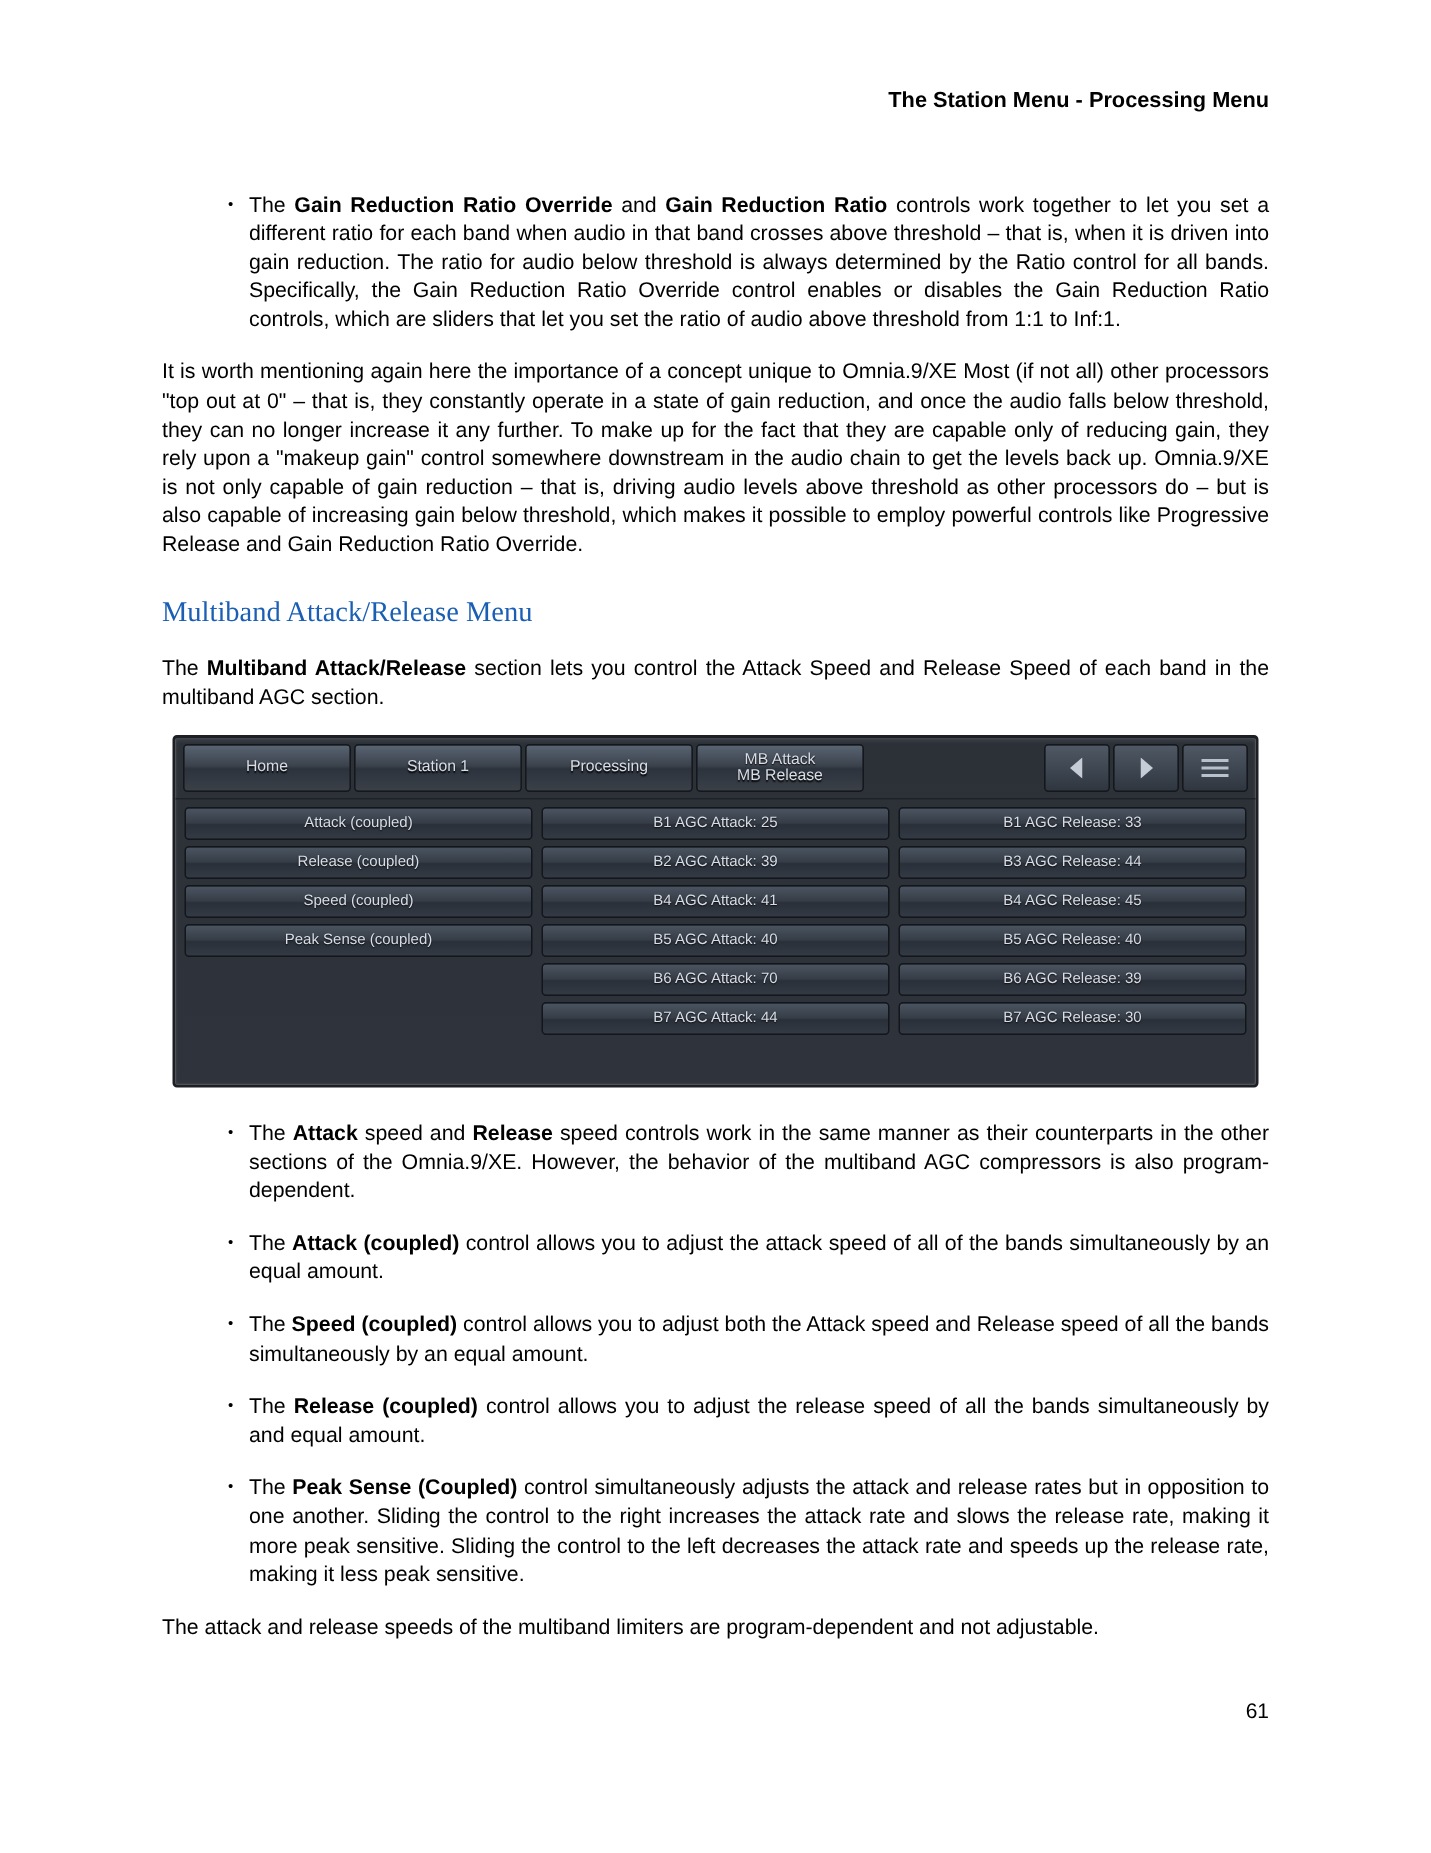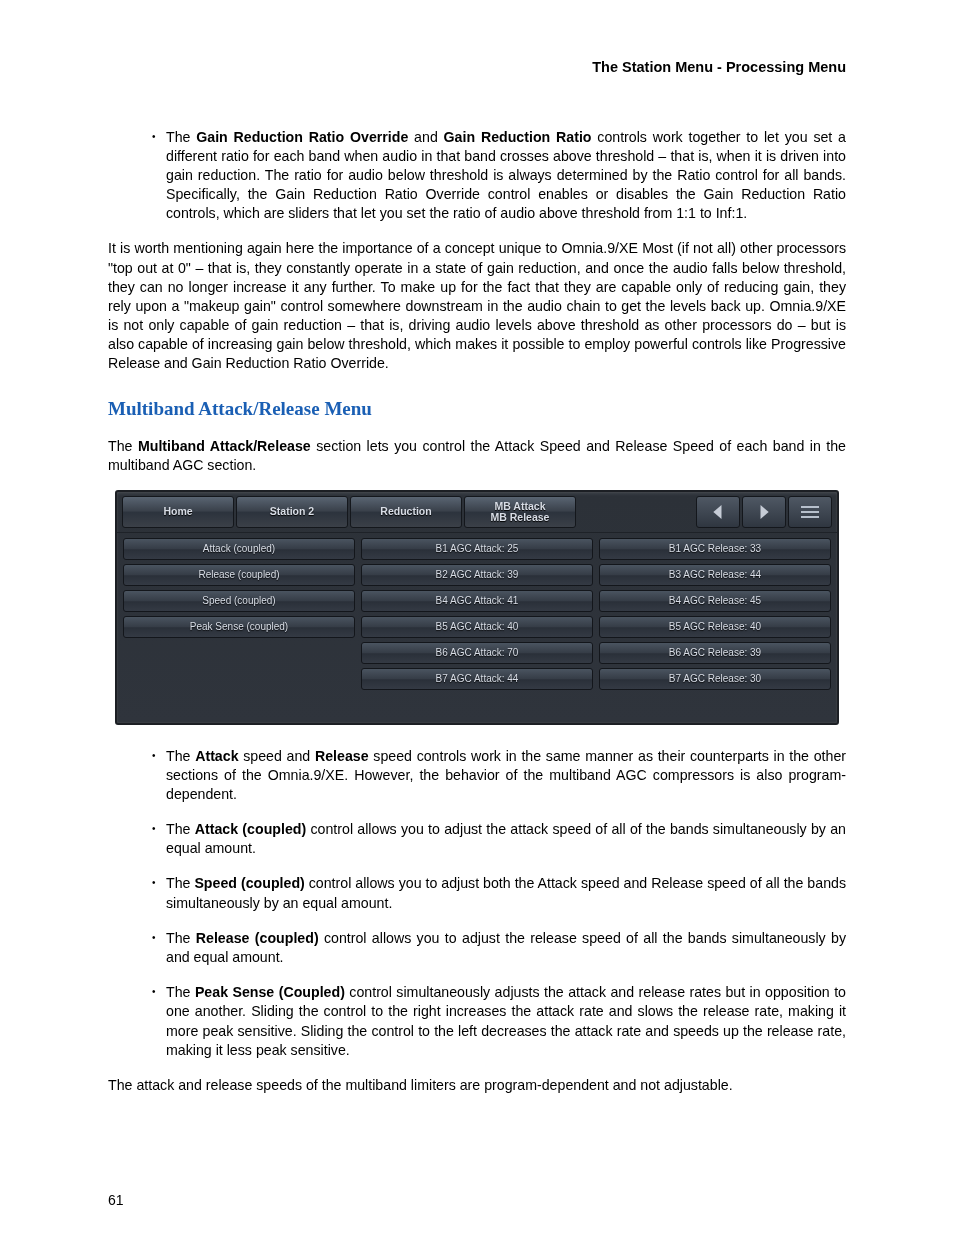--- a/index.html
+++ b/index.html
@@ -24,7 +24,7 @@
   .section-heading {
     color: #1a5fb4;
     font-family: Georgia, "Times New Roman", serif;
-    font-weight: bold;
+    font-weight: normal;
     font-size: 19px;
     margin: 22px 0 2px 0;
   }

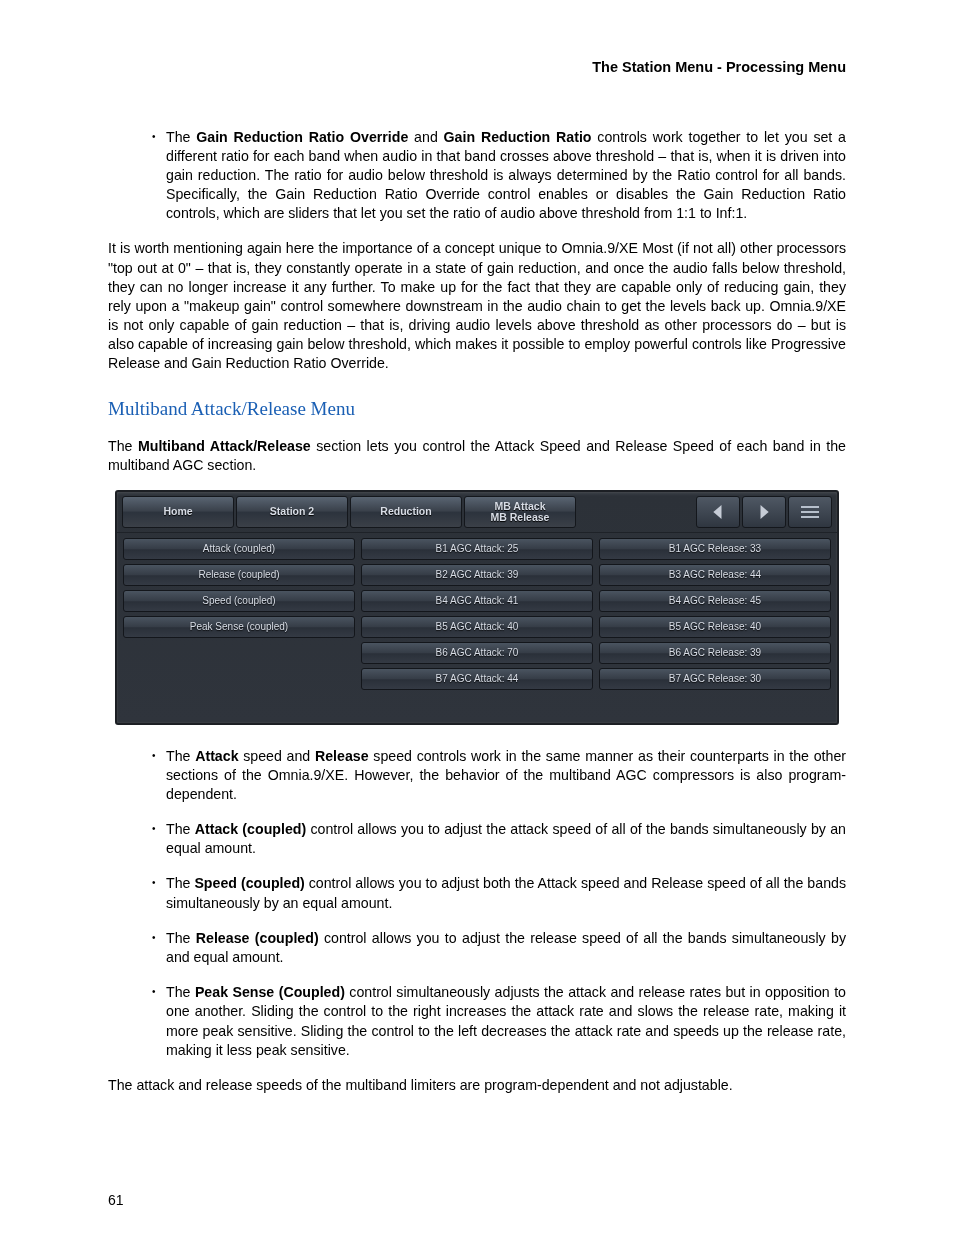--- a/index.html
+++ b/index.html
@@ -78,7 +78,6 @@
     font-size: 10.5px;
     line-height: 1.05;
     text-align: center;
-    font-weight: bold;
   }
   .bc-spacer { flex: 1; }
   .nav-arrow, .nav-menu {

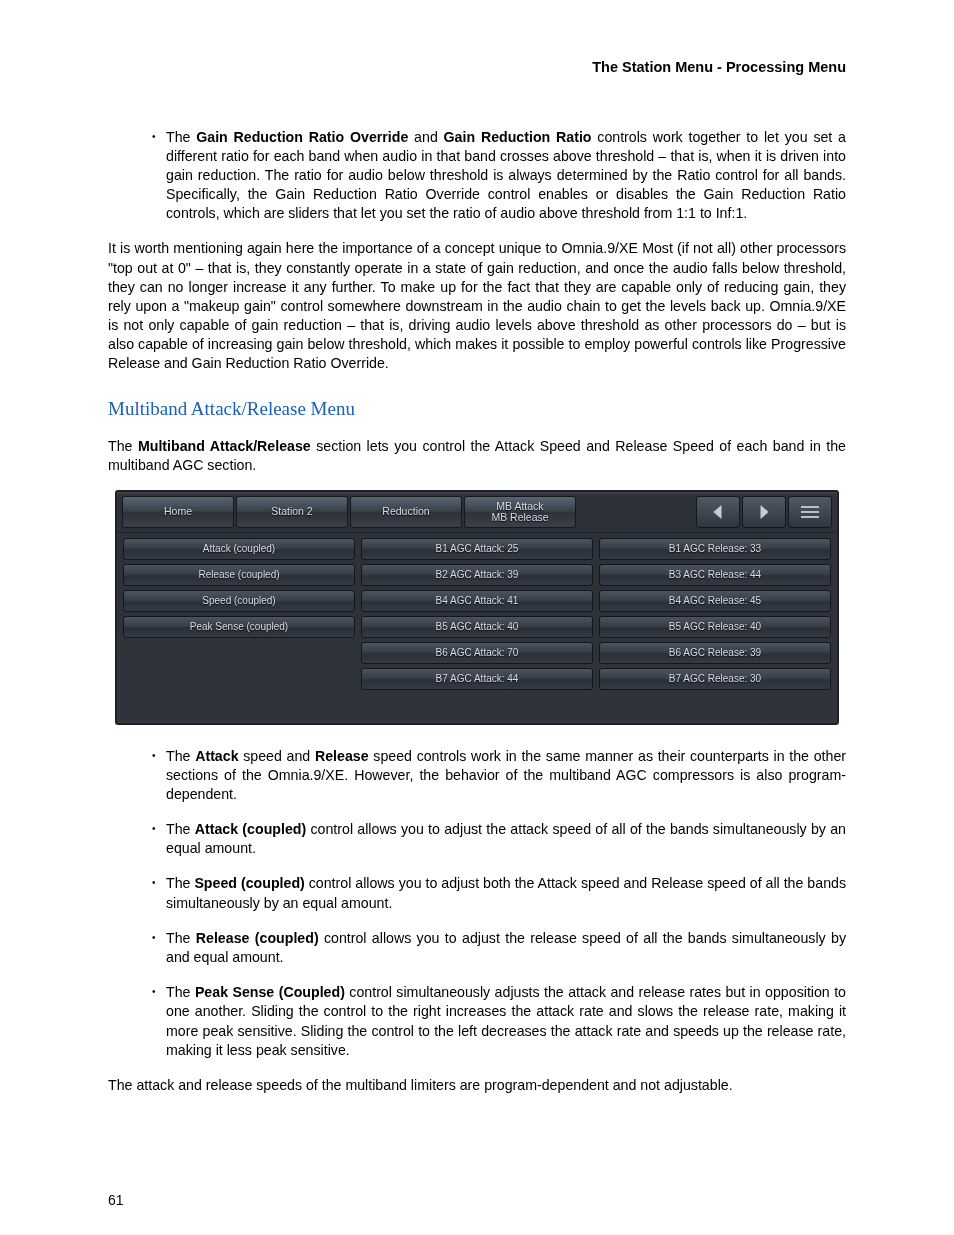--- a/index.html
+++ b/index.html
@@ -129,7 +129,7 @@
 <div class="screenshot">
   <div class="breadcrumb">
     <div class="crumb">Home</div>
-    <div class="crumb">Station 2</div>
+    <div class="crumb">Station 1</div>
     <div class="crumb">Reduction</div>
     <div class="crumb">
       <span>MB Attack</span>

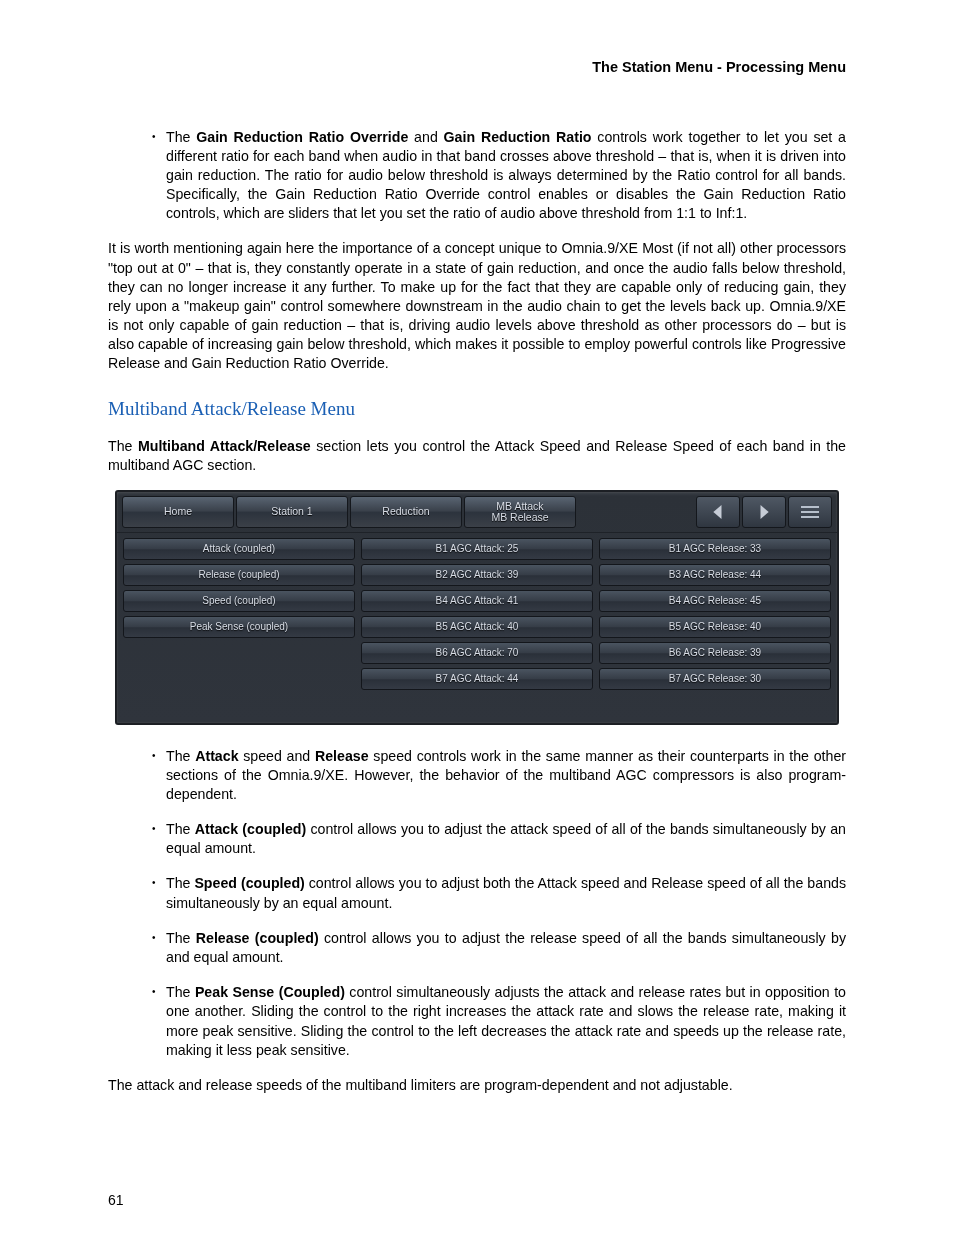--- a/index.html
+++ b/index.html
@@ -130,7 +130,7 @@
   <div class="breadcrumb">
     <div class="crumb">Home</div>
     <div class="crumb">Station 1</div>
-    <div class="crumb">Reduction</div>
+    <div class="crumb">Processing</div>
     <div class="crumb">
       <span>MB Attack</span>
       <span>MB Release</span>

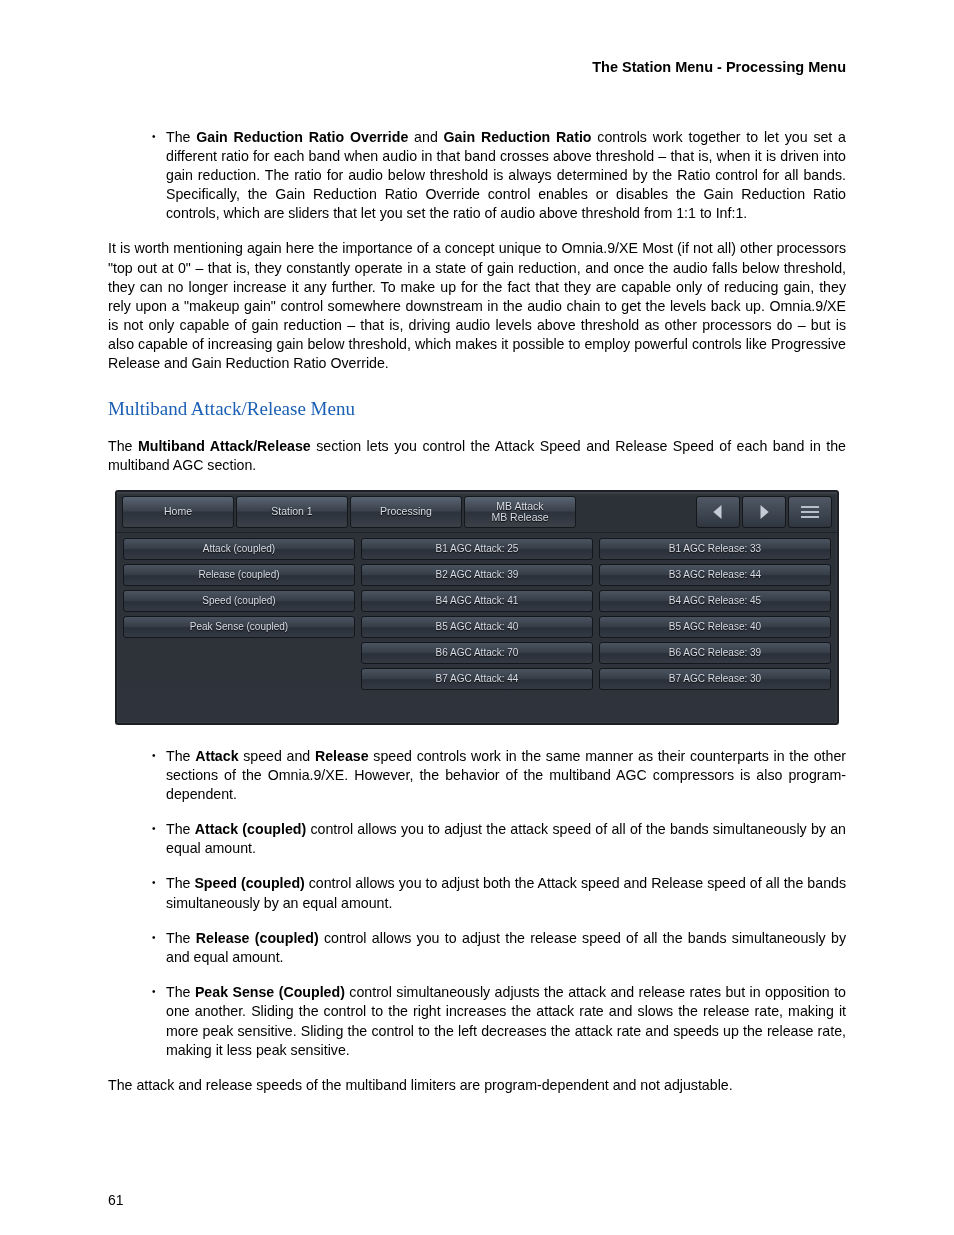--- a/index.html
+++ b/index.html
@@ -42,7 +42,7 @@
     top: 2px;
     font-size: 10px;
   }
-  .page-num { text-align: left; font-size: 14px; margin-top: 96px; }
+  .page-num { text-align: right; font-size: 14px; margin-top: 36px; }
 
   
   .screenshot {

